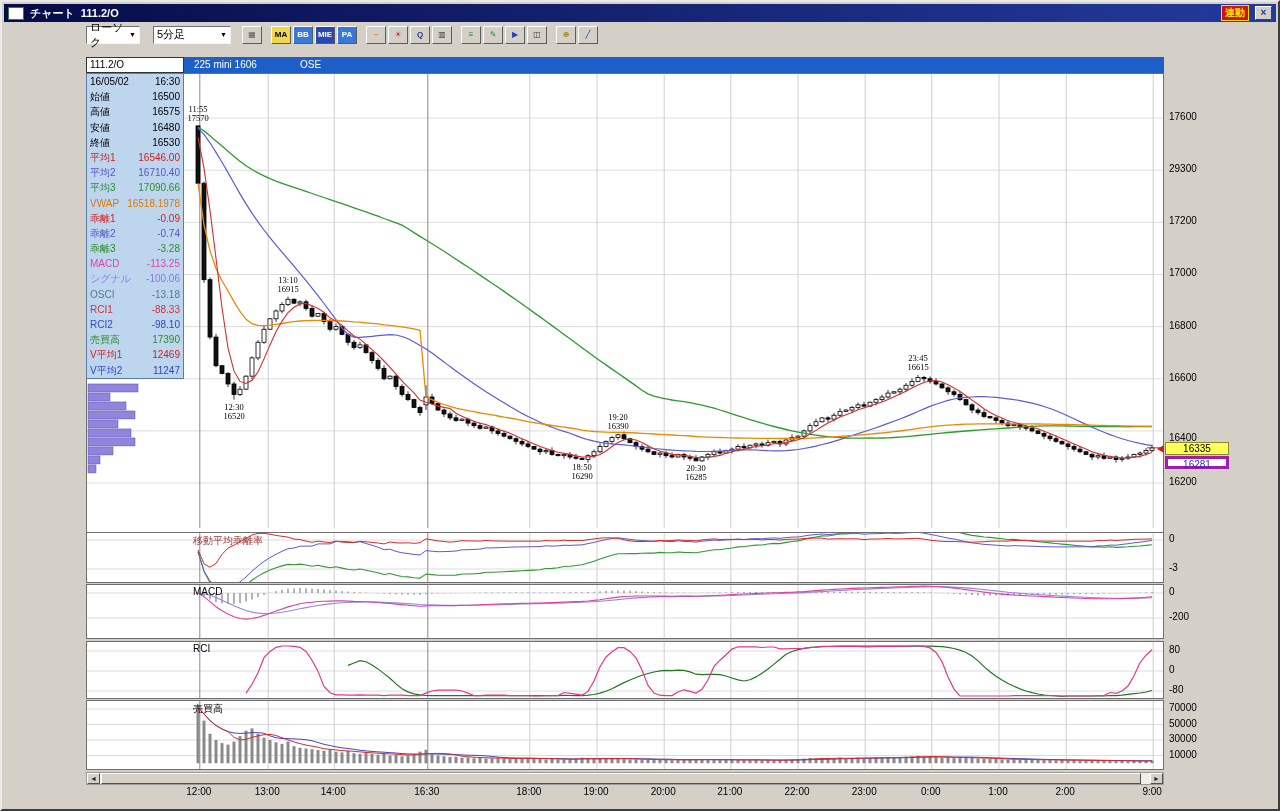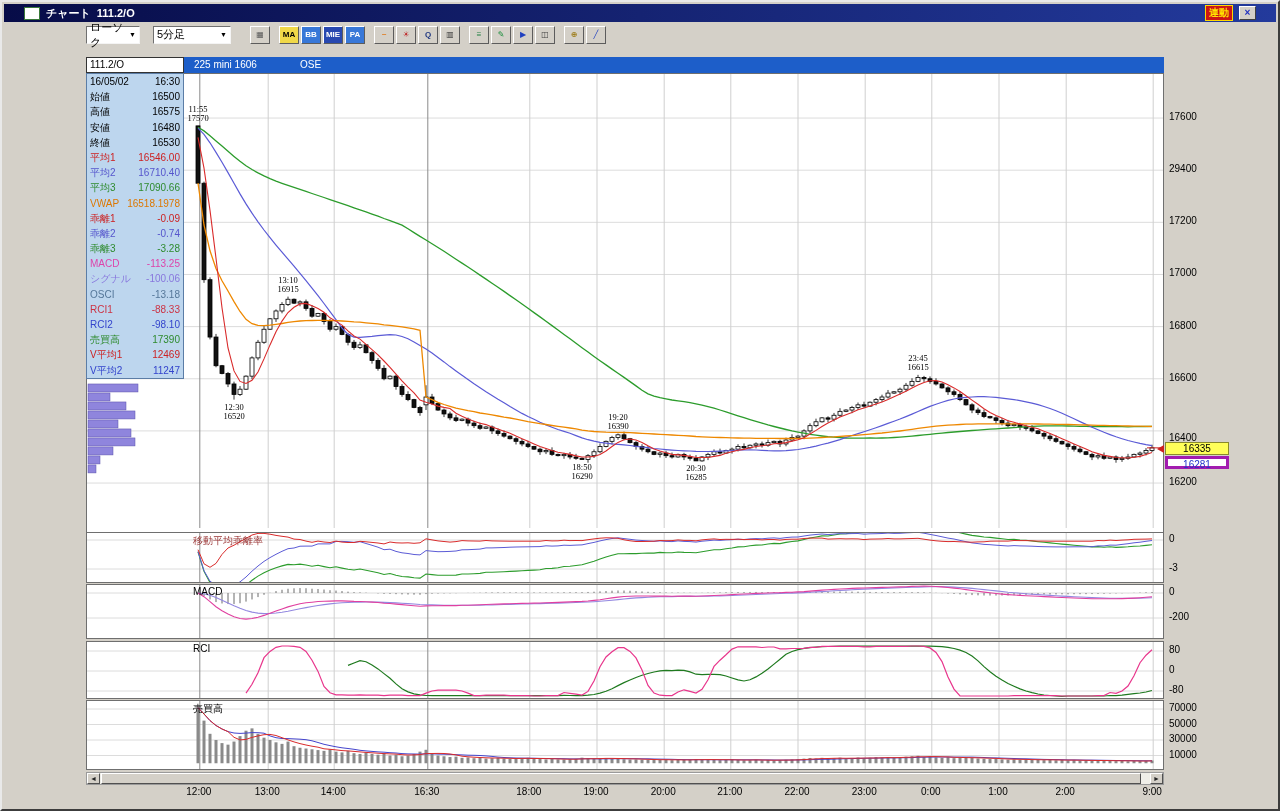--- a/index.html
+++ b/index.html
@@ -6,7 +6,7 @@
 html,body{width:1280px;height:811px;overflow:hidden;}
 body{background:#d4d0c8;font-family:"Liberation Sans","DejaVu Sans",sans-serif;}
 #window{position:relative;width:1280px;height:811px;background:#d4d0c8;border:2px solid;border-color:#e9e9e9 #3c3c3c #3c3c3c #e9e9e9;}
-.titlebar{position:absolute;left:2px;top:2px;right:2px;height:18px;background:linear-gradient(90deg,#070c48,#233a9c);display:flex;align-items:center;padding:0 20px;gap:6px;}
+.titlebar{position:absolute;left:2px;top:2px;right:2px;height:18px;background:linear-gradient(90deg,#070c48,#233a9c);display:flex;align-items:center;padding:0 4px;gap:6px;}
 .t-icon{width:16px;height:13px;background:#fff;border:1px solid #3a7a3a;display:block;}
 .t-text{color:#fff;font-size:11px;font-weight:bold;white-space:nowrap;}
 .linked-badge{margin-left:auto;background:#cc1515;color:#ffe400;font-size:10px;font-weight:bold;padding:0 3px;line-height:14px;border:1px solid #ffd800;}

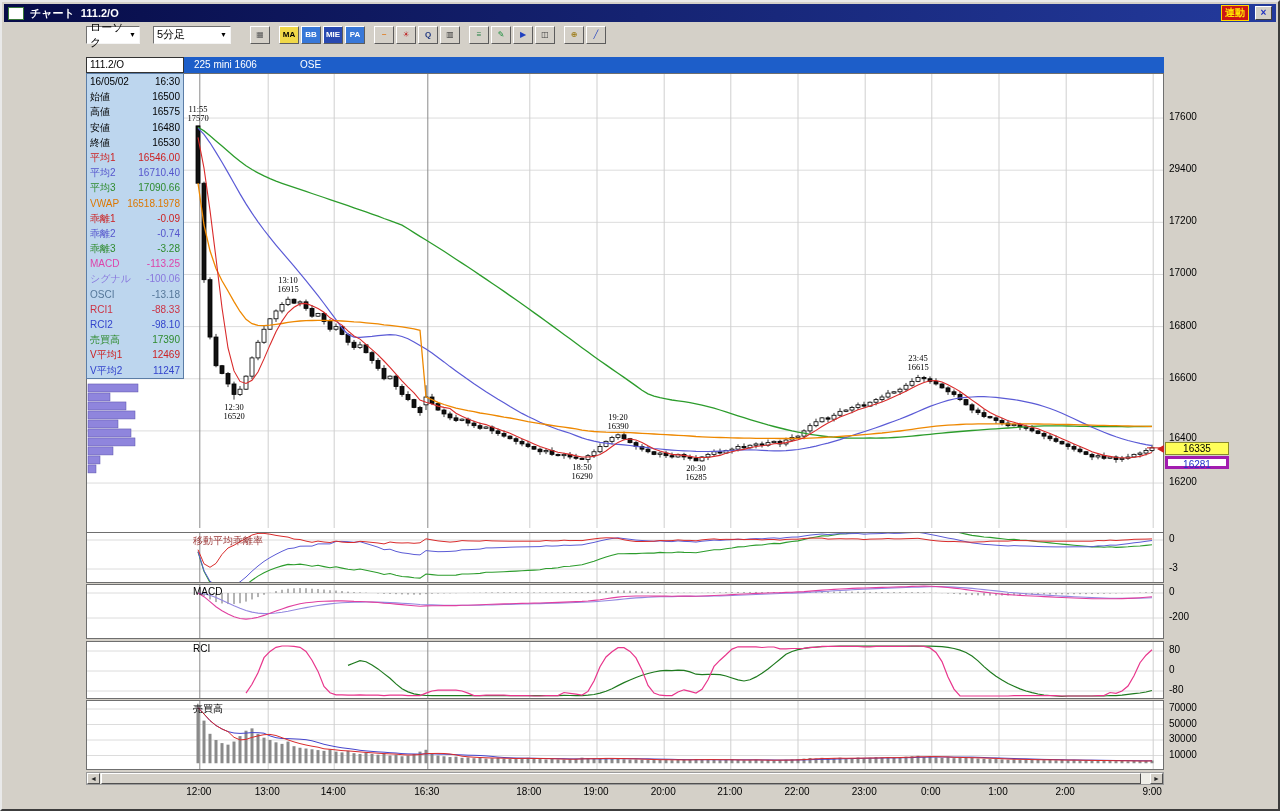--- a/index.html
+++ b/index.html
@@ -14,7 +14,7 @@
 .toolbar{position:absolute;left:2px;top:21px;right:2px;height:23px;display:flex;align-items:center;padding-left:82px;gap:3px;}
 .dropdown{height:18px;background:#fff;border:1px solid;border-color:#707070 #f4f4f4 #f4f4f4 #707070;font-size:11px;display:flex;align-items:center;justify-content:space-between;padding:0 3px;}
 .dd1{width:54px;}
-.dd2{width:78px;margin-left:10px;margin-right:16px;}
+.dd2{width:78px;margin-left:10px;margin-right:8px;}
 .caret{font-size:7px;color:#000;margin-left:4px;}
 .tb-icon{width:20px;height:18px;border:1px solid;border-color:#ffffff #5c5c5c #5c5c5c #ffffff;font-size:8px;font-weight:bold;display:flex;align-items:center;justify-content:center;cursor:default;}
 .code-box{position:absolute;left:84px;top:55px;width:98px;height:16px;background:#ffffff;border:1px solid #333;font-size:10px;line-height:14px;padding-left:3px;z-index:12;}

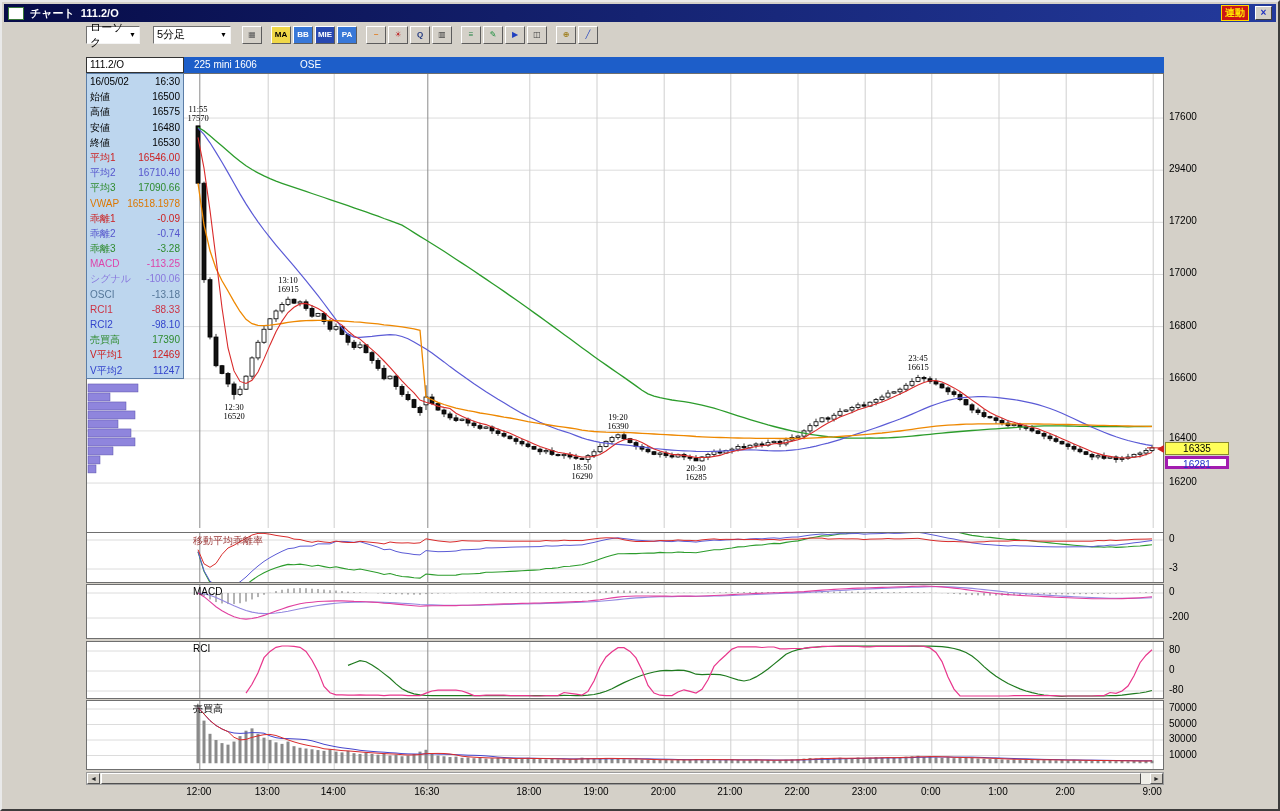--- a/index.html
+++ b/index.html
@@ -974,7 +974,7 @@
 
   <div id="axis-col">
       <span class="ax-label" style="top: 109.058px;">17600</span>
-      <span class="ax-label" style="top: 161.198px;">29400</span>
+      <span class="ax-label" style="top: 161.198px;">29300</span>
       <span class="ax-label" style="top: 213.338px;">17200</span>
       <span class="ax-label" style="top: 265.478px;">17000</span>
       <span class="ax-label" style="top: 317.618px;">16800</span>

